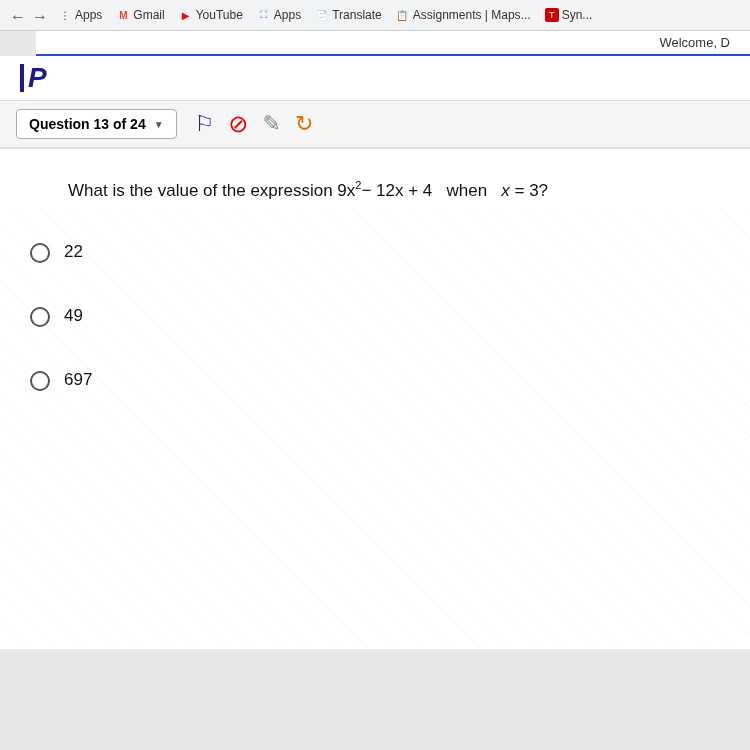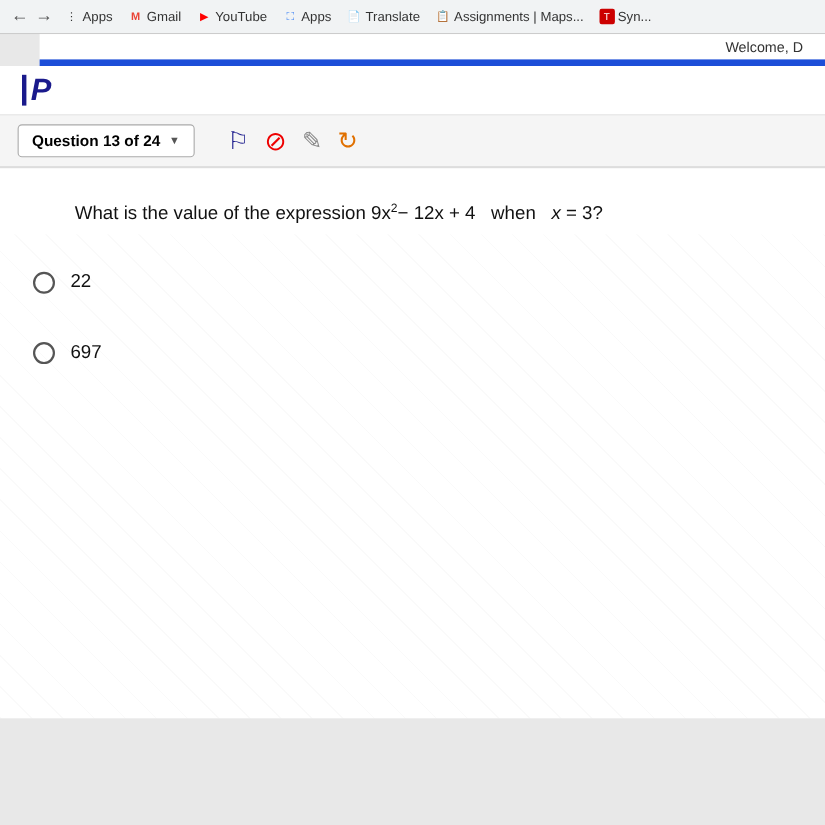--- a/index.html
+++ b/index.html
@@ -68,7 +68,7 @@
     .welcome-bar {
       background: #fff;
       padding: 4px 20px;
-      border-bottom: 6px solid #1d4ed8;
+      border-bottom: 2px solid #1d4ed8;
       font-size: 13px;
       text-align: right;
       color: #333;

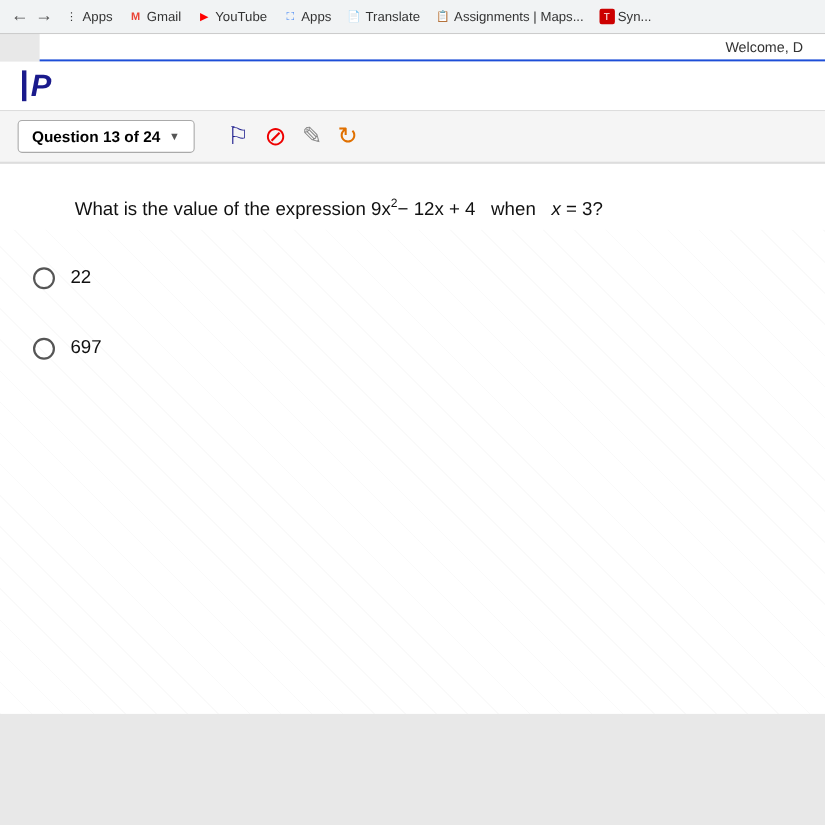--- a/index.html
+++ b/index.html
@@ -114,7 +114,7 @@
       border-bottom: 2px solid #ddd;
       display: flex;
       align-items: center;
-      gap: 24px;
+      gap: 12px;
     }
 
     .question-selector {

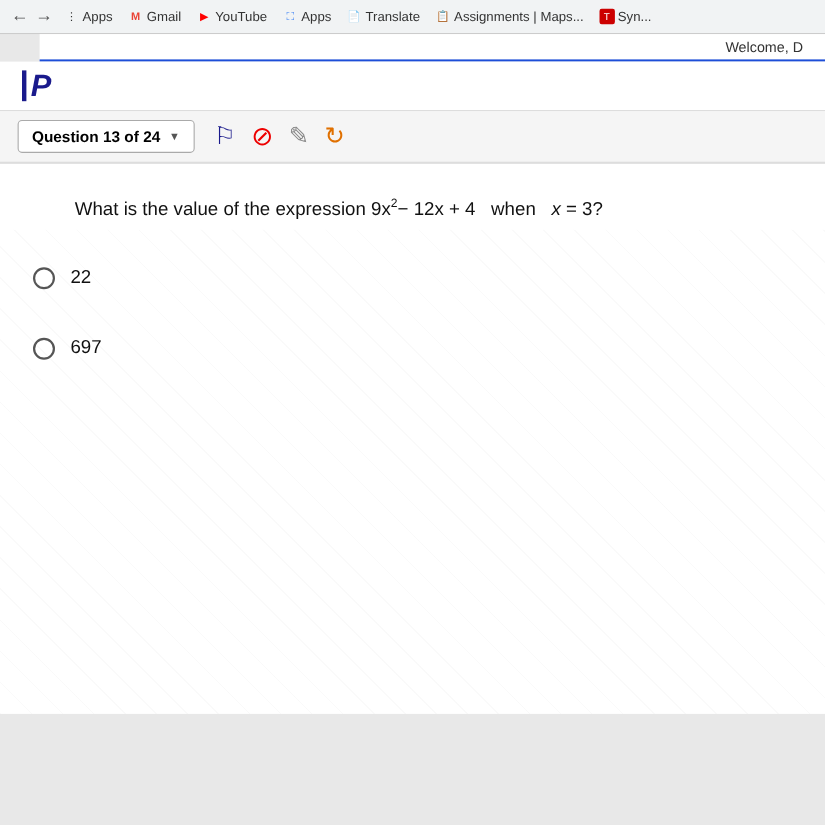--- a/index.html
+++ b/index.html
@@ -295,6 +295,10 @@
     <span class="choice-label">22</span>
   </div>
 
+  <div class="answer-choice">
+    <span class="radio-btn"></span>
+    <span class="choice-label">49</span>
+  </div>
 
 
   <div class="answer-choice">

